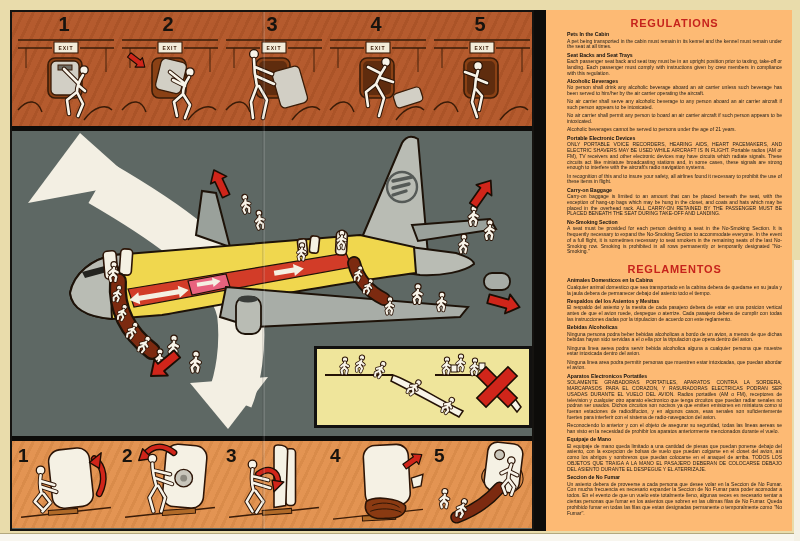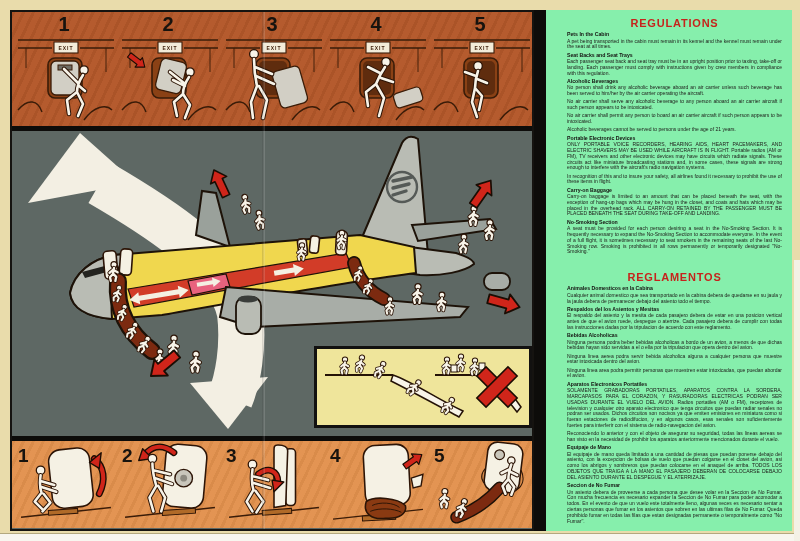--- a/index.html
+++ b/index.html
@@ -52,7 +52,7 @@
 
   
   .text-col{position:absolute;left:546px;top:10px;width:246px;height:521px;
-    background:#86efac;box-sizing:border-box;padding:5px 10px 4px 21px;overflow:hidden;}
+    background:#fdba74;box-sizing:border-box;padding:5px 10px 4px 21px;overflow:hidden;}
   .text-col h1{font-size:11px;font-weight:bold;color:#c6231c;text-align:center;
     letter-spacing:.8px;margin:2px 0 3px 0;}
   .text-col h1.second{margin-top:16px;}

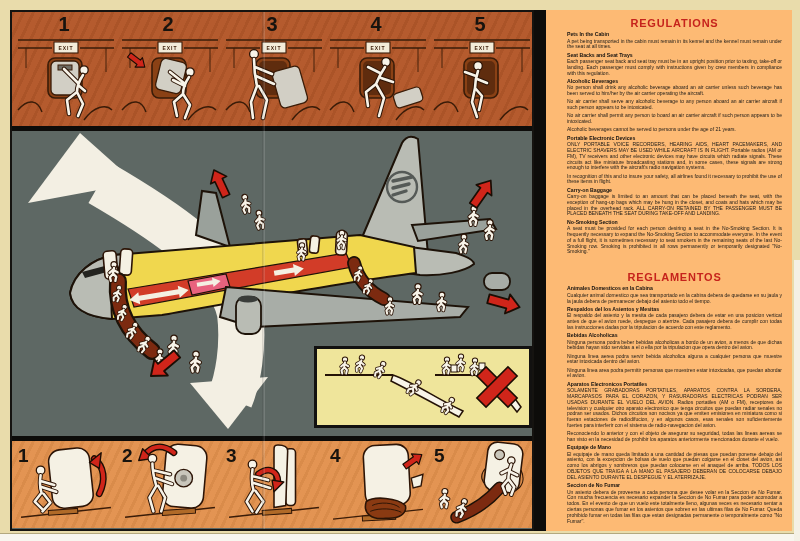--- a/index.html
+++ b/index.html
@@ -55,7 +55,7 @@
     background:#fdba74;box-sizing:border-box;padding:5px 10px 4px 21px;overflow:hidden;}
   .text-col h1{font-size:11px;font-weight:bold;color:#c6231c;text-align:center;
     letter-spacing:.8px;margin:2px 0 3px 0;}
-  .text-col h1.second{margin-top:16px;}
+  .text-col h1.second{margin-top:8px;}
   .text-col h3{font-size:5.2px;font-weight:bold;color:#141210;margin:2.2px 0 .6px 0;line-height:1.15;}
   .text-col p{font-size:5px;color:#1d1b18;line-height:1.16;text-align:justify;margin:0 0 2.4px 0;}
 </style>

